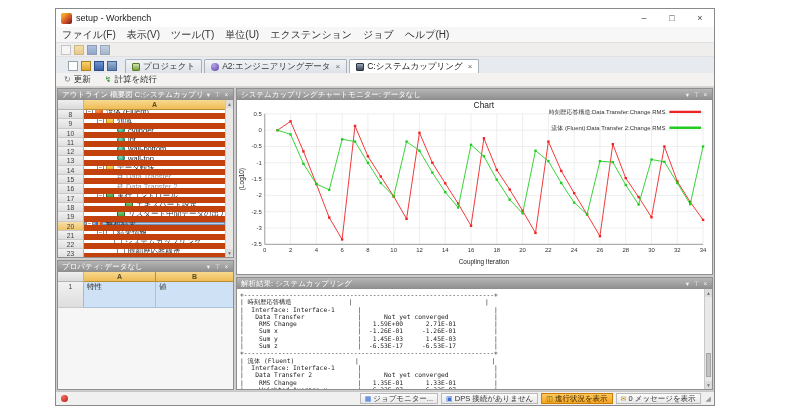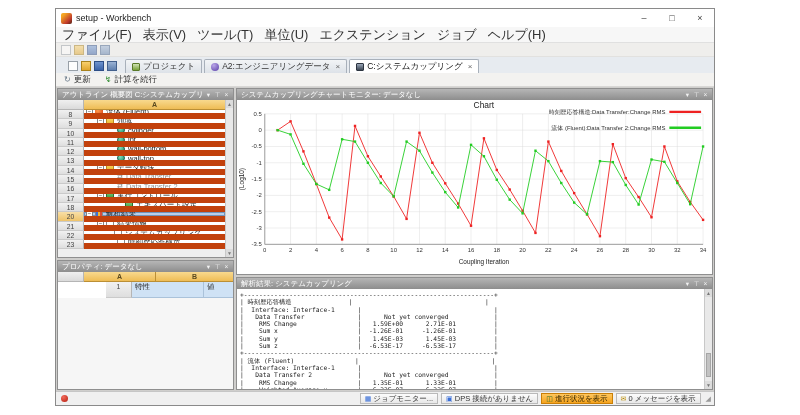--- a/index.html
+++ b/index.html
@@ -12,7 +12,7 @@
   .winbtn{width:28px;text-align:center;font-size:9px;color:#444;line-height:18px;}
   
   .menubar{height:15px;background:#f7f7f7;border-bottom:1px solid #e0e0e0;display:flex;align-items:center;padding-left:6px;flex:none;}
-  .menu-item{font-size:13px;color:#333;margin-right:11px;white-space:nowrap;}
+  .menu-item{font-size:10px;color:#333;margin-right:11px;white-space:nowrap;}
   
   .tb1{height:13px;background:#efeeec;display:flex;align-items:center;padding-left:5px;gap:3px;flex:none;border-bottom:1px solid #e2e1df;}
   .tbicon{width:10px;height:10px;display:inline-block;box-sizing:border-box;}

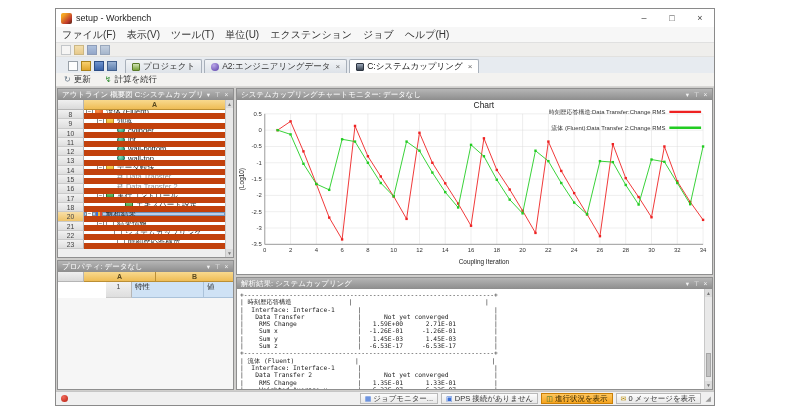--- a/index.html
+++ b/index.html
@@ -265,6 +265,13 @@
                   <div class="tcell" style="padding-left: 41px;">
                     <span class="ticon icon-control"></span>
                     <span class="tlabel">エキスパート設定</span>
+                  </div>
+                </div>
+                <div class="trow">
+                  <span class="tnum">19</span>
+                  <div class="tcell" style="padding-left: 33px;">
+                    <span class="ticon icon-control"></span>
+                    <span class="tlabel">リスタート中間データの出力</span>
                   </div>
                 </div>
                 <div class="trow sel">

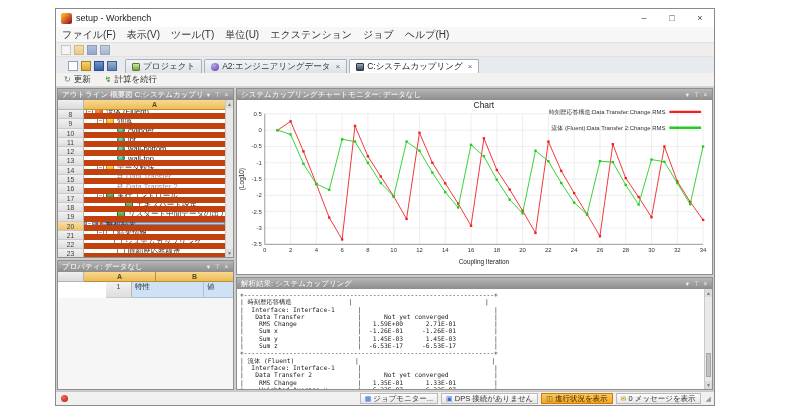--- a/index.html
+++ b/index.html
@@ -82,7 +82,7 @@
   .pcolA{width:72px;flex:none;border-right:1px solid #bb8f35;}
   .pcolB{flex:1;}
   .pcolA,.pcolB{text-align:center;font-size:7px;font-weight:bold;color:#5a4a20;background:linear-gradient(#f8d98e,#eebc55);border-bottom:1px solid #bb8f35;box-sizing:border-box;}
-  .prow{display:flex;height:16px;flex:none;line-height:10px;font-size:7.5px;margin-left:48px;}
+  .prow{display:flex;height:26px;flex:none;line-height:10px;font-size:7.5px;}
   .pnum{width:26px;flex:none;text-align:center;font-size:6.8px;color:#444;background:linear-gradient(#f1f1f1,#dedede);border-right:1px solid #b5b5b5;border-bottom:1px solid #cacaca;box-sizing:border-box;}
   .pcella{width:72px;flex:none;background:#cfe2f5;border-right:1px solid #aac2da;border-bottom:1px solid #aac2da;padding-left:3px;box-sizing:border-box;color:#222;}
   .pcellb{flex:1;background:#cfe2f5;border-bottom:1px solid #aac2da;padding-left:3px;box-sizing:border-box;color:#222;}

